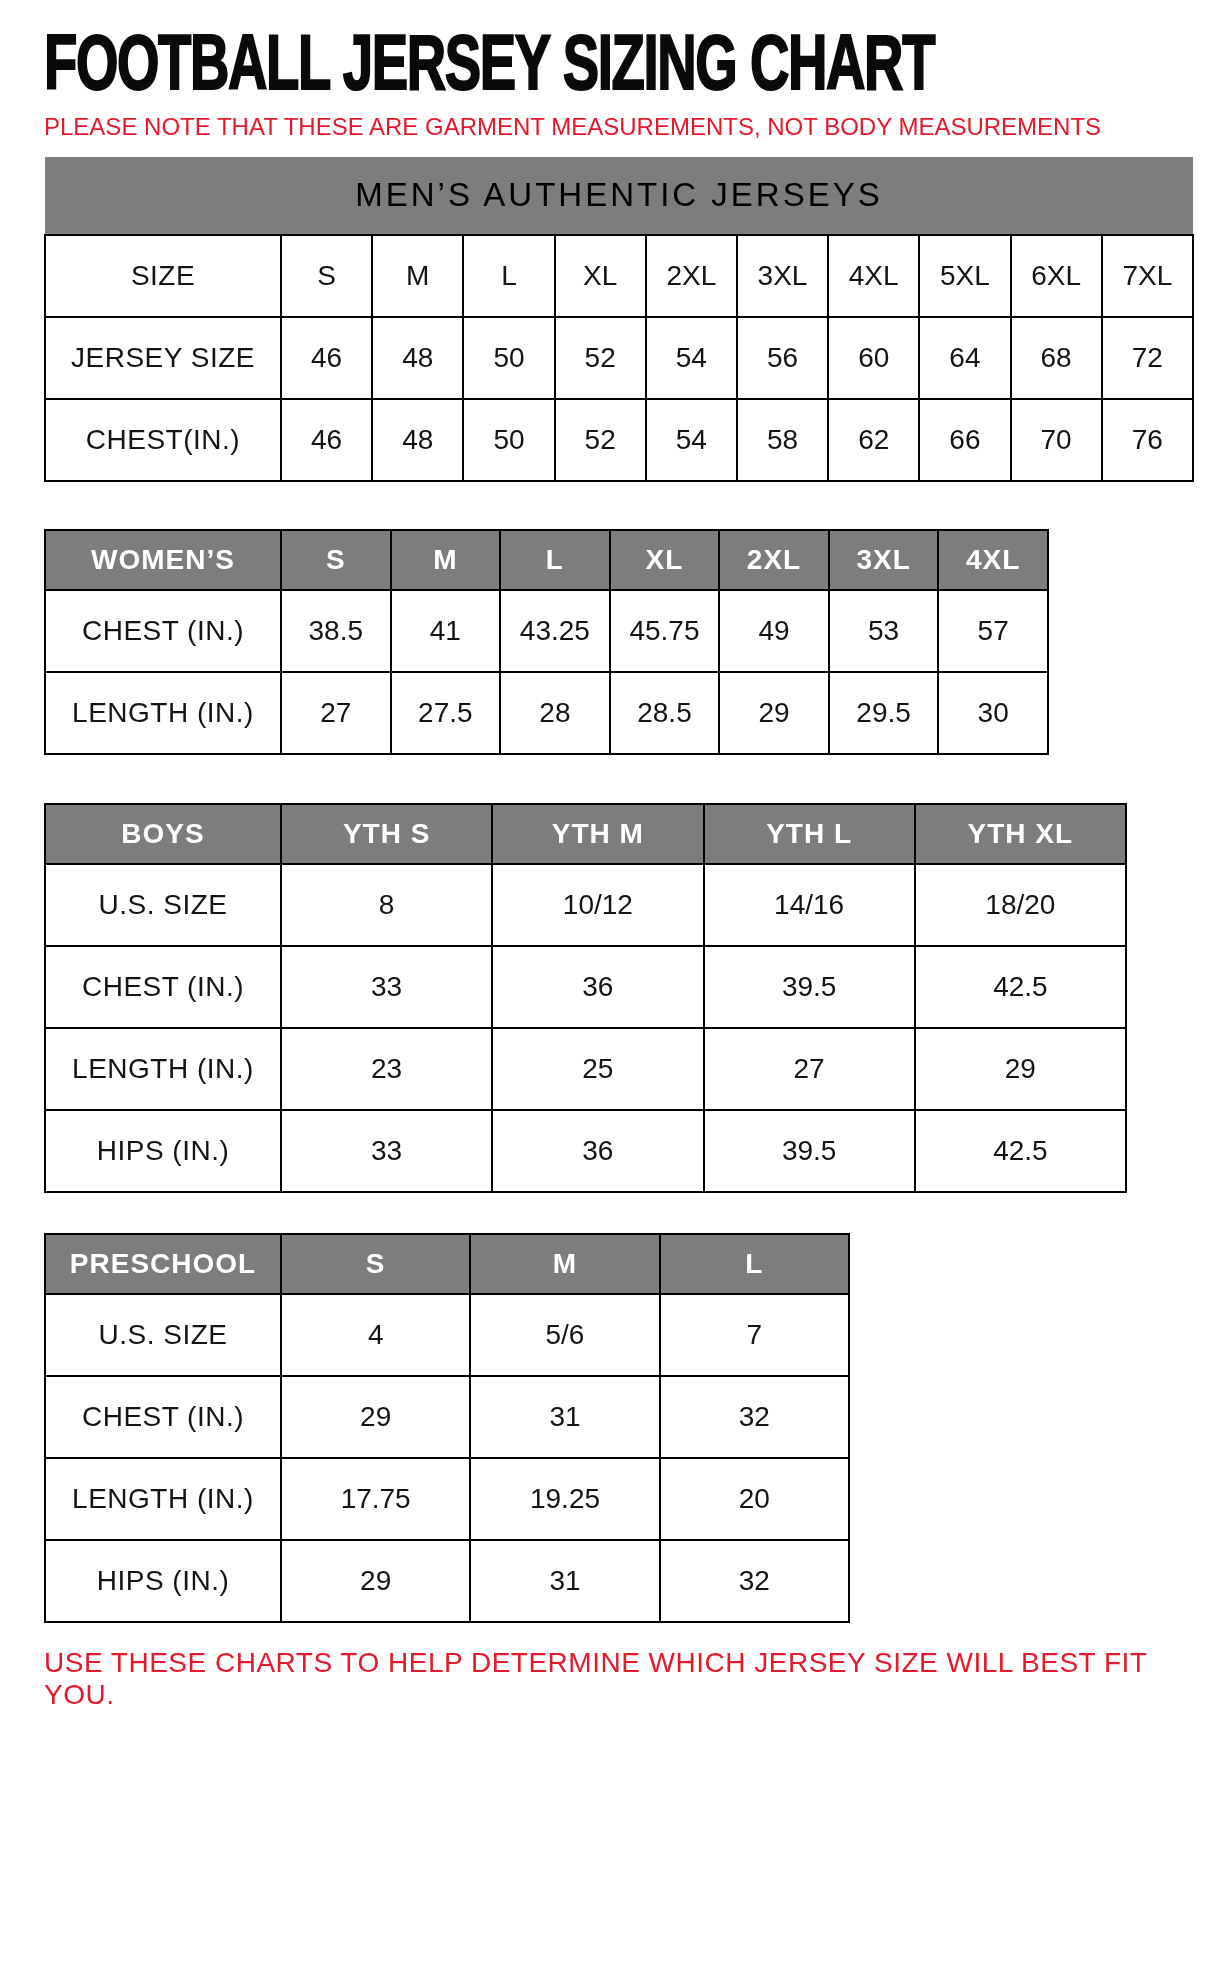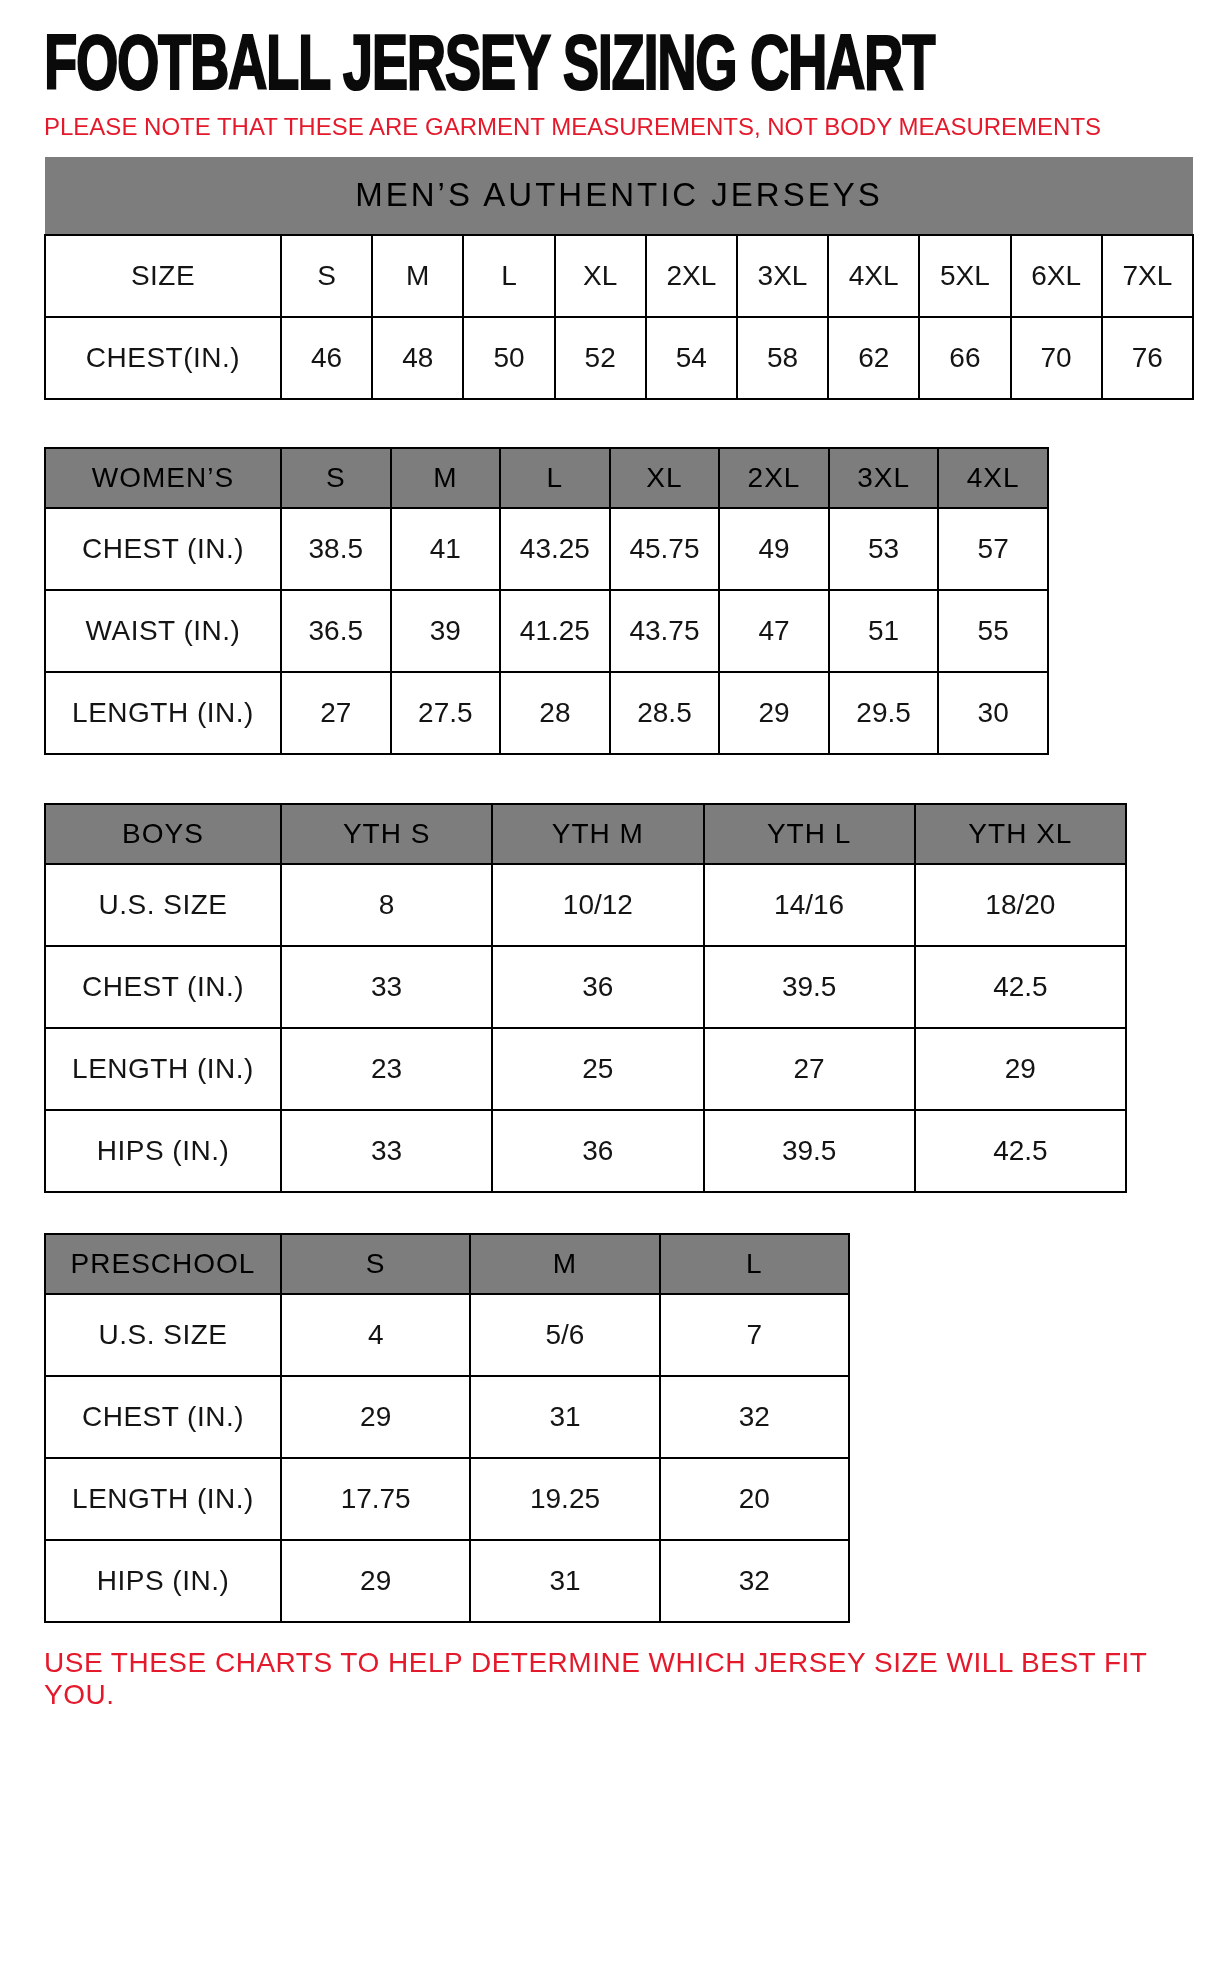--- a/index.html
+++ b/index.html
@@ -112,6 +112,19 @@
           <td>7XL</td>
         </tr>
         <tr>
+          <th class="row-label">JERSEY SIZE</th>
+          <td>46</td>
+          <td>48</td>
+          <td>50</td>
+          <td>52</td>
+          <td>54</td>
+          <td>56</td>
+          <td>60</td>
+          <td>64</td>
+          <td>68</td>
+          <td>72</td>
+        </tr>
+        <tr>
           <th class="row-label">CHEST(IN.)</th>
           <td>46</td>
           <td>48</td>

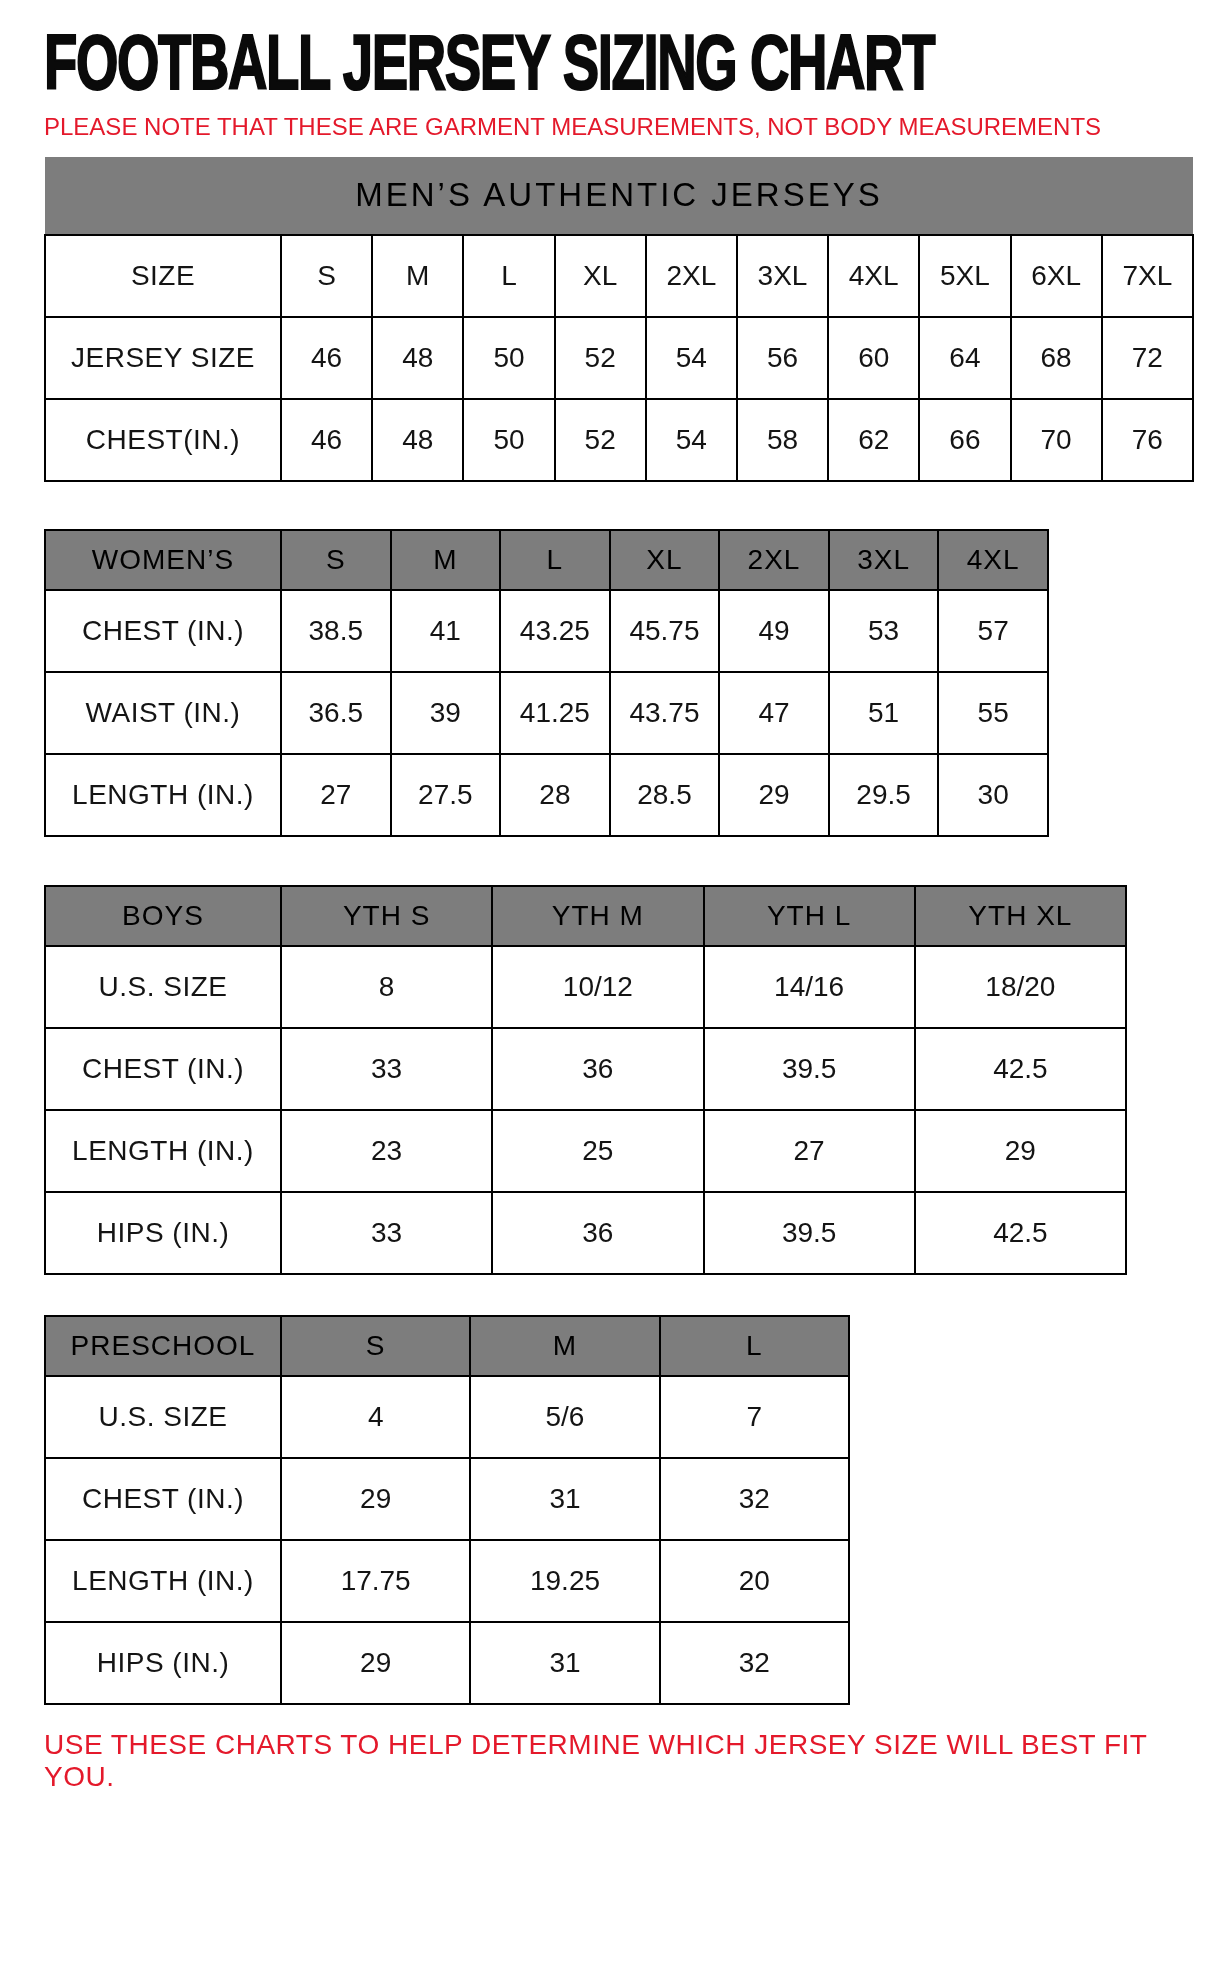--- a/index.html
+++ b/index.html
@@ -64,10 +64,10 @@
   }
   .tbl tr.head-row th {
     background: var(--gray);
-    color: #000000;
+    color: #ffffff;
     height: 60px;
     letter-spacing: 1px;
-    font-weight: 400;
+    font-weight: 700;
   }
   .tbl th.row-label {
     white-space: pre-line;

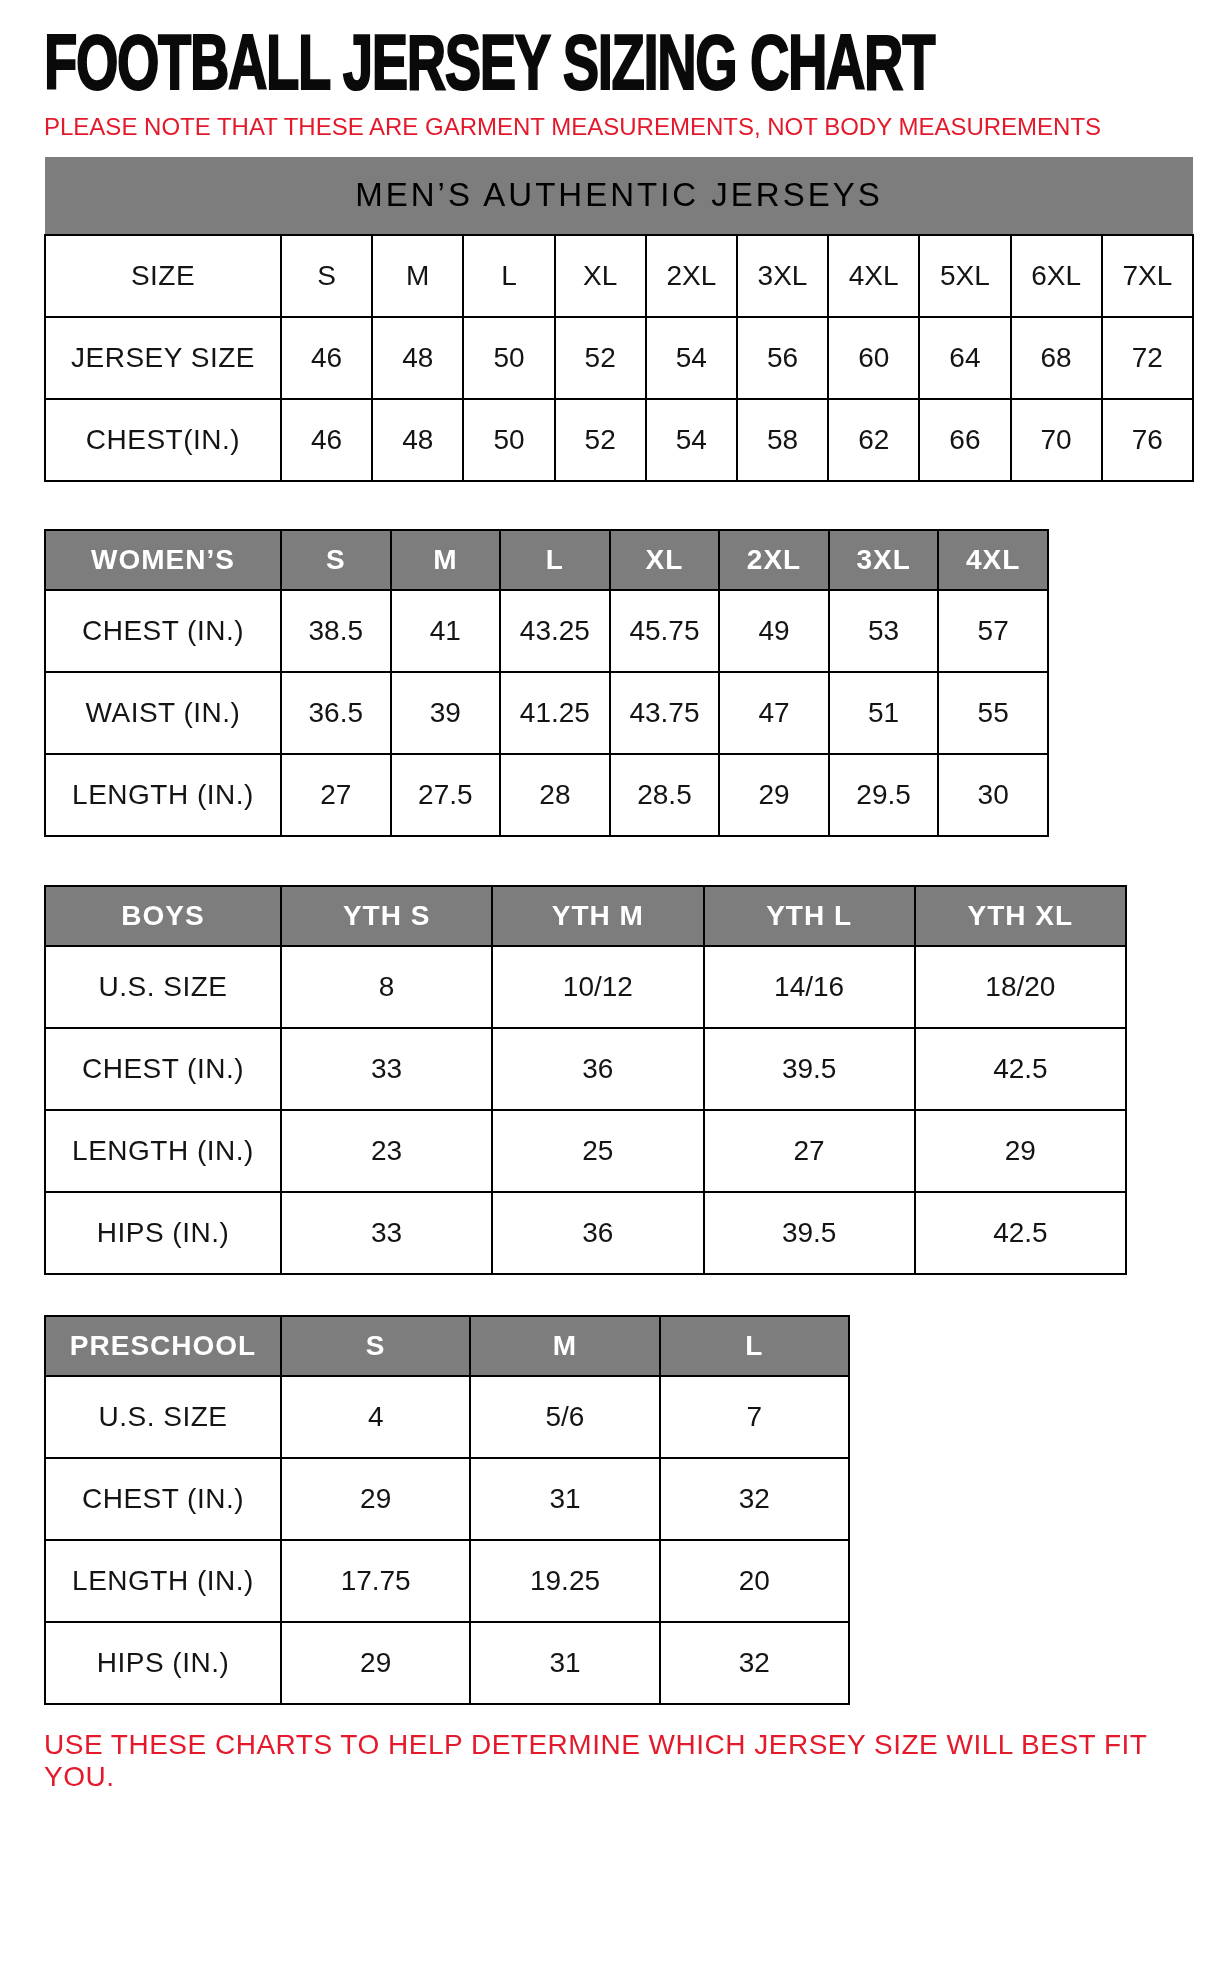--- a/index.html
+++ b/index.html
@@ -166,16 +166,6 @@
           <td>57</td>
         </tr>
         <tr>
-          <th class="row-label">WAIST (IN.)</th>
-          <td>36.5</td>
-          <td>39</td>
-          <td>41.25</td>
-          <td>43.75</td>
-          <td>47</td>
-          <td>51</td>
-          <td>55</td>
-        </tr>
-        <tr>
           <th class="row-label">LENGTH (IN.)</th>
           <td>27</td>
           <td>27.5</td>

